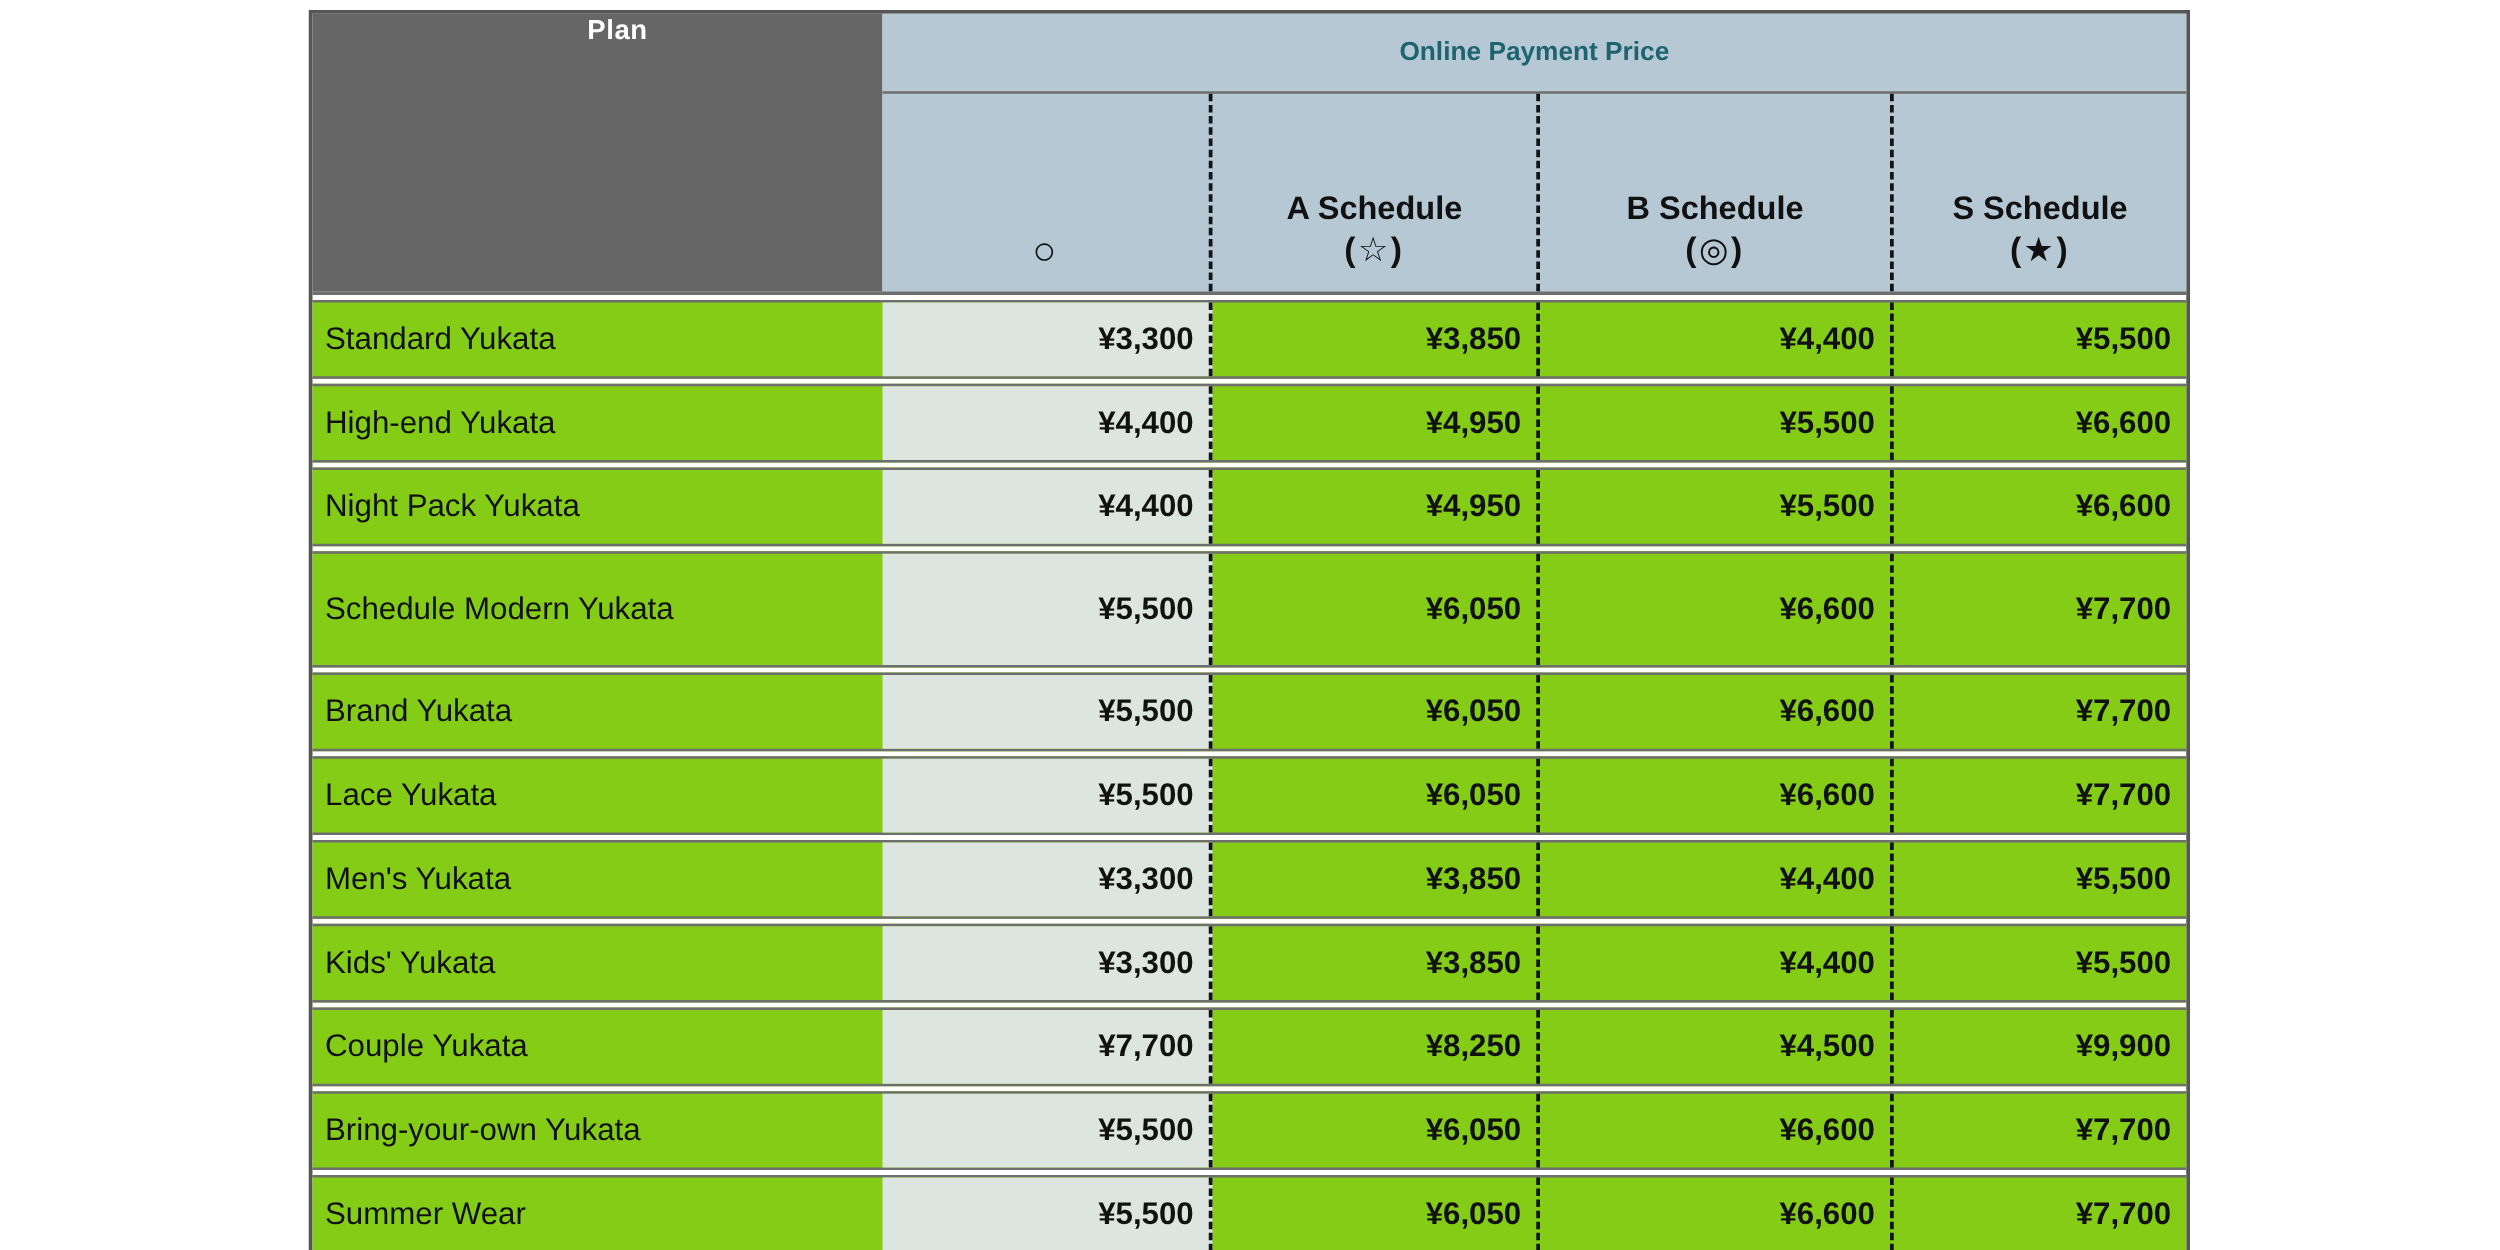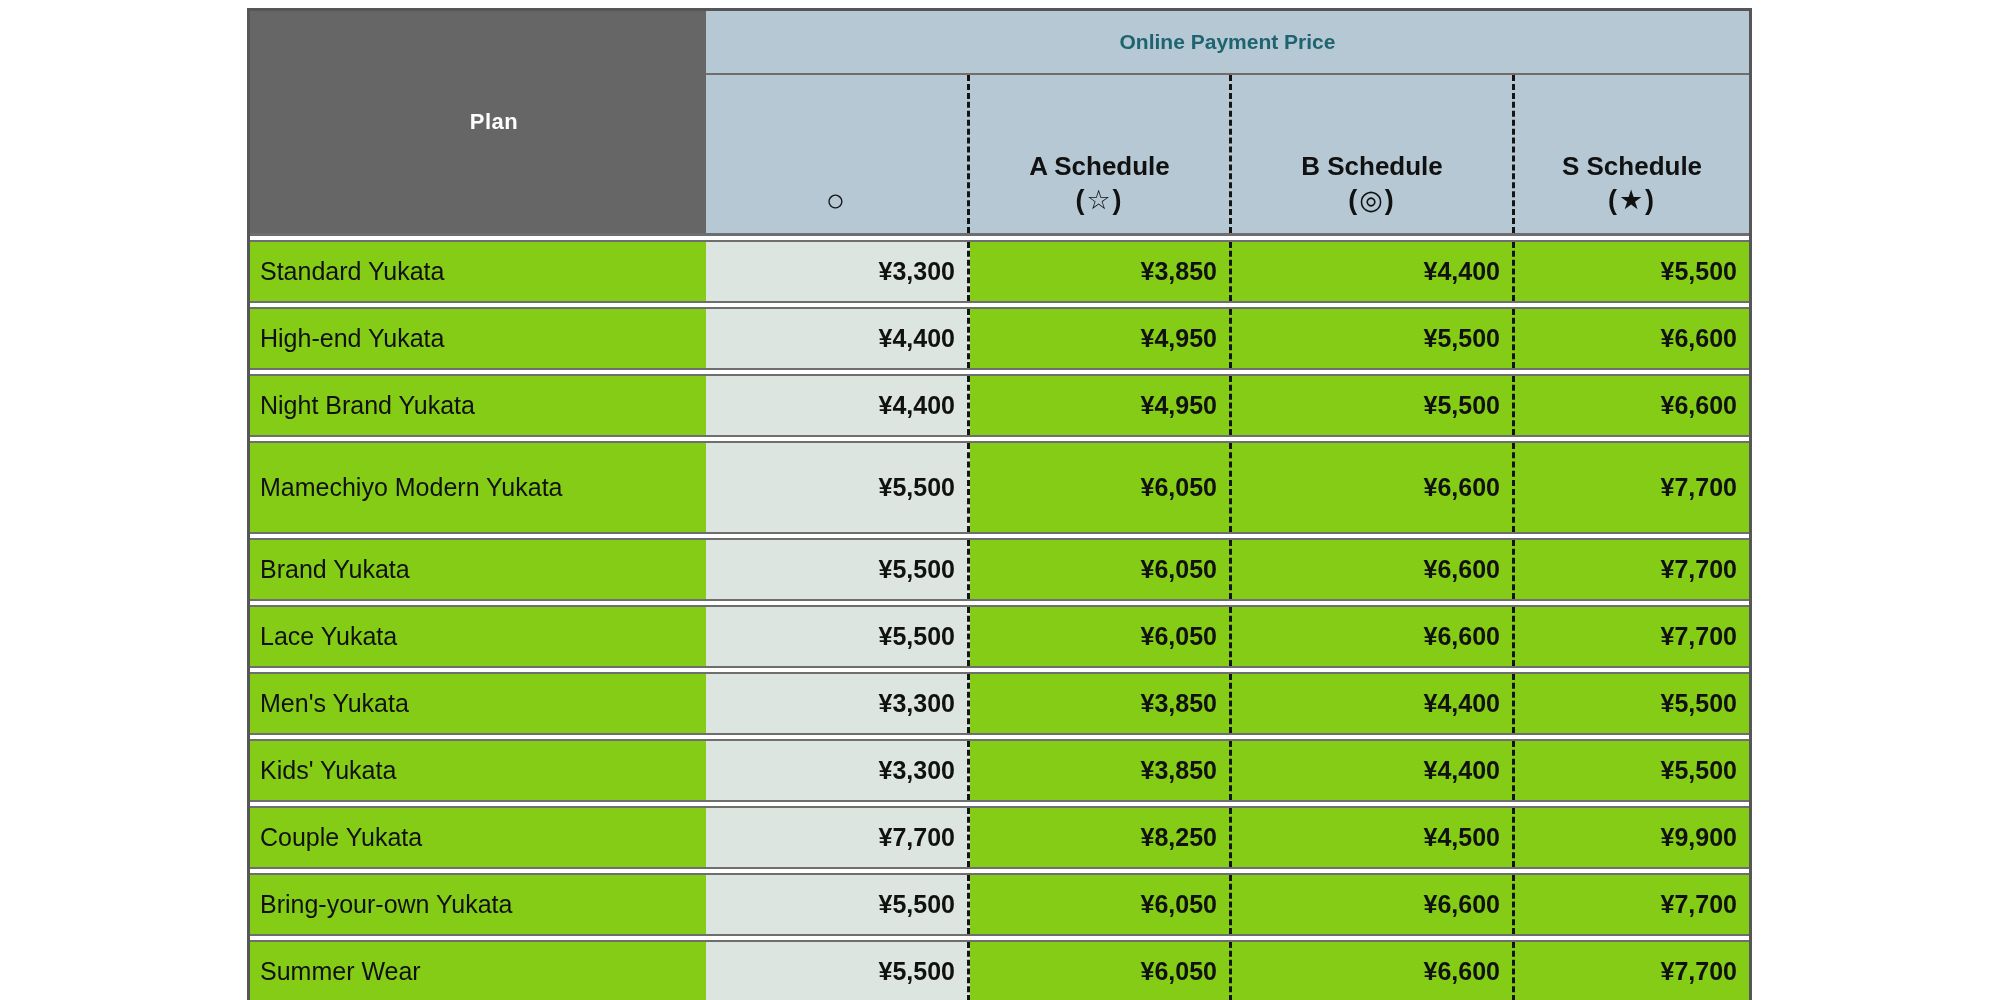--- a/index.html
+++ b/index.html
@@ -36,7 +36,7 @@
   .plan-head {
     background: var(--plan-header-bg);
     color: #ffffff;
-    display: flex; align-items: center; justify-content: center;
+    display: flex; justify-content: center;
     font-weight: bold; font-size: 22px;
     letter-spacing: 0.5px;
     padding-left: 32px;

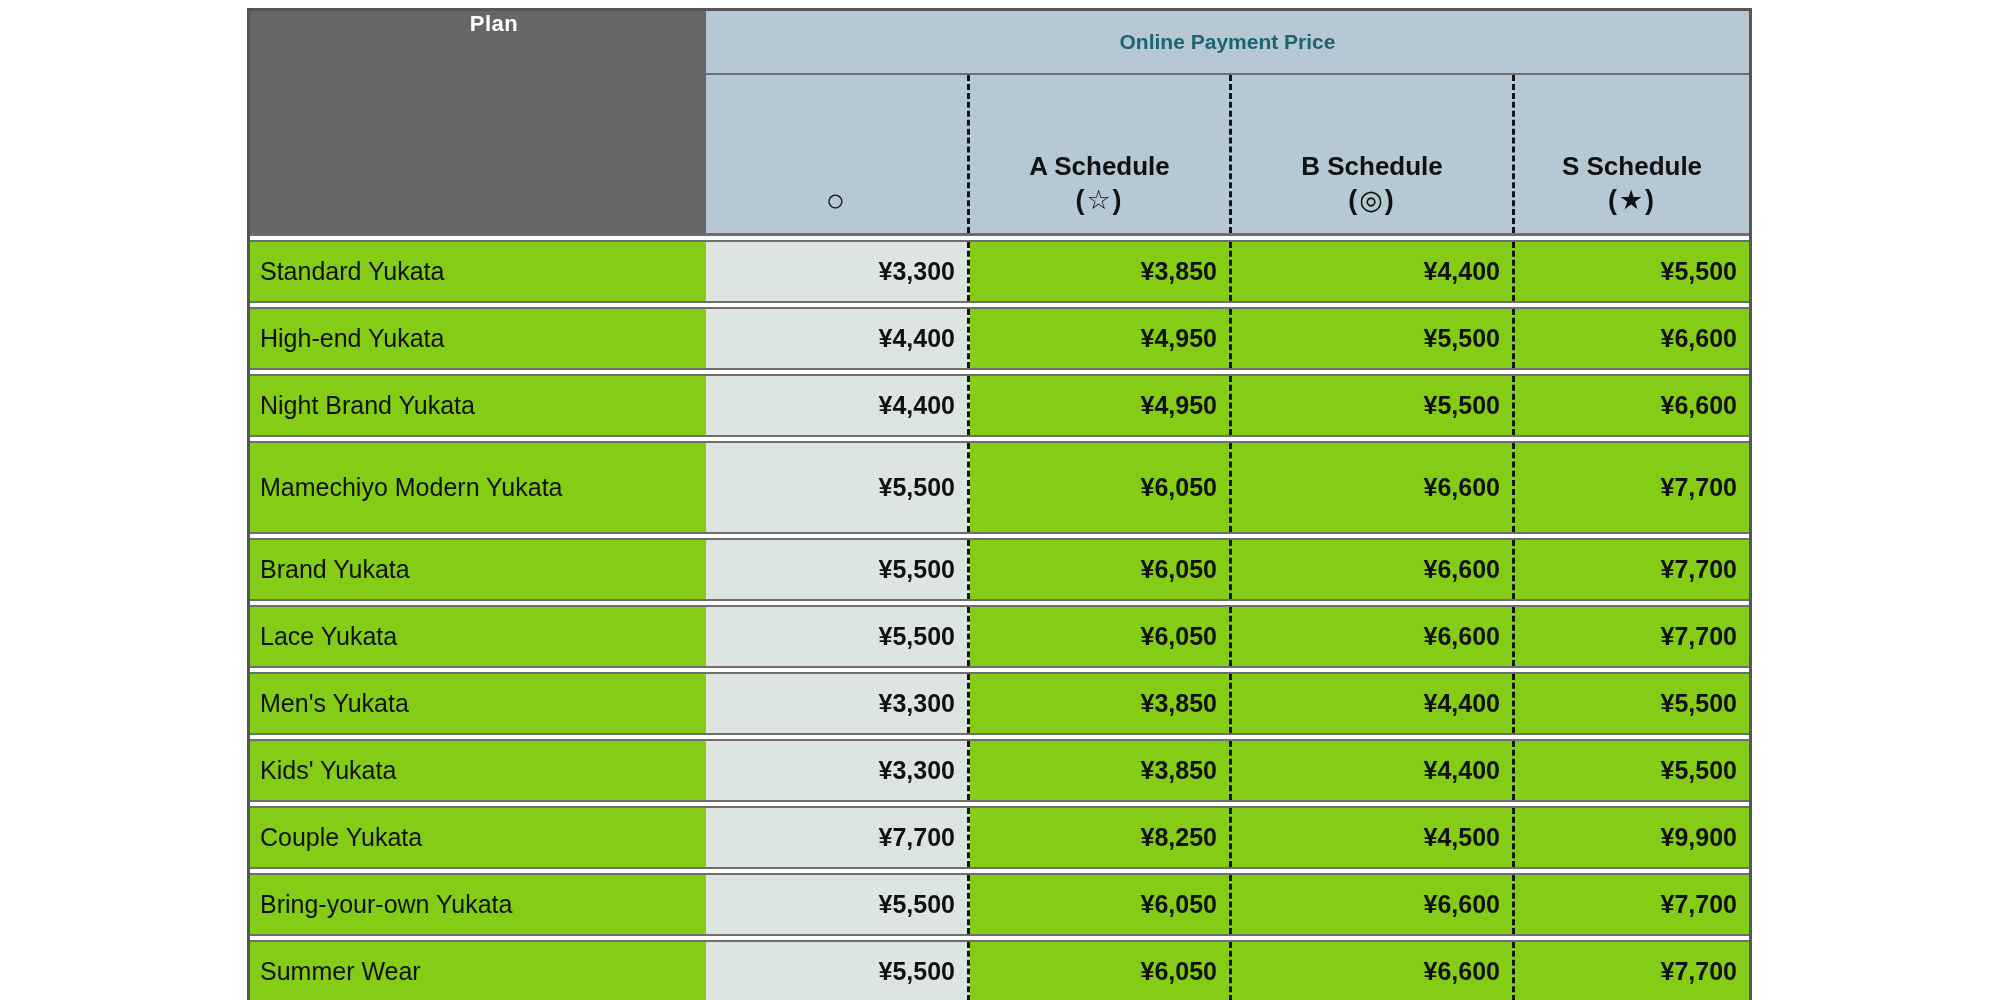--- a/index.html
+++ b/index.html
@@ -141,7 +141,7 @@
   </div>
 
   <div class="row">
-    <div class="cell plan">Night Brand Yukata</div>
+    <div class="cell plan">Night Pack Yukata</div>
     <div class="cell price green">¥4,400</div>
     <div class="cell price">¥4,950</div>
     <div class="cell price">¥5,500</div>

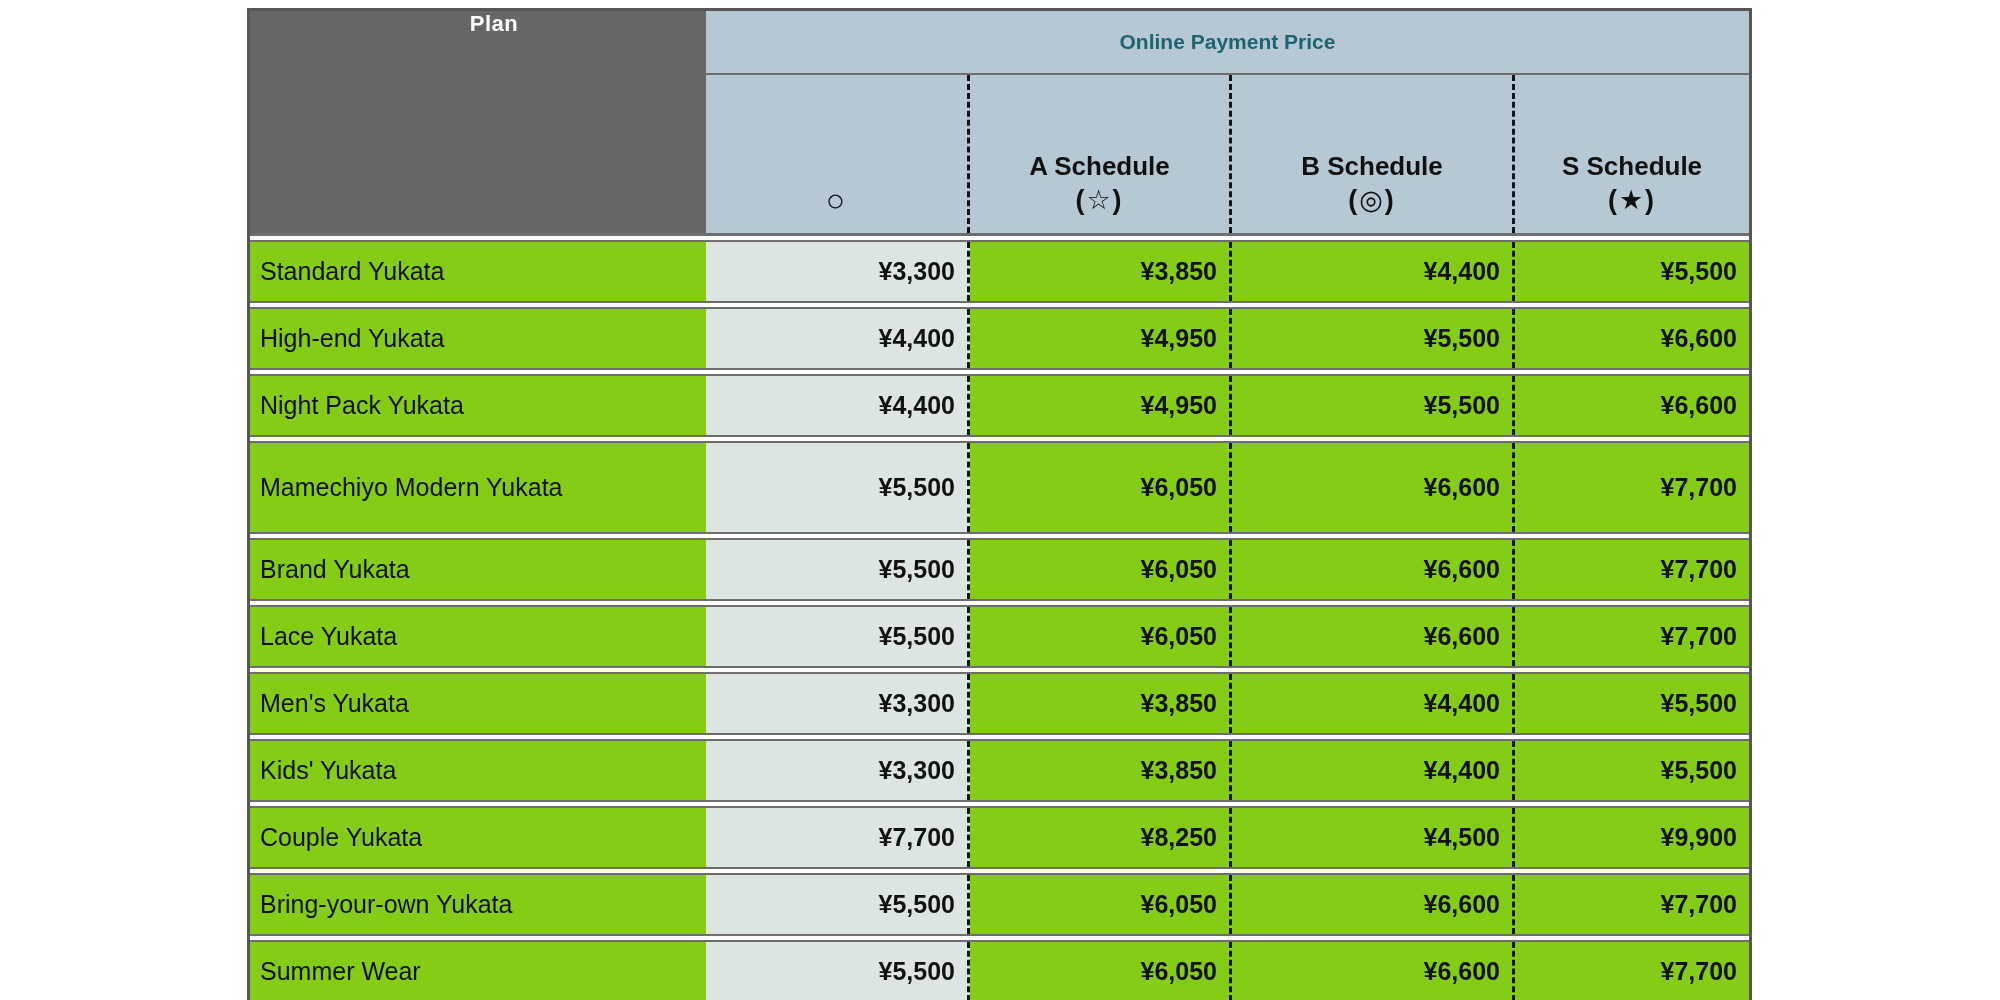--- a/index.html
+++ b/index.html
@@ -149,7 +149,7 @@
   </div>
 
   <div class="row tall">
-    <div class="cell plan">Mamechiyo Modern Yukata</div>
+    <div class="cell plan">Schedule Modern Yukata</div>
     <div class="cell price green">¥5,500</div>
     <div class="cell price">¥6,050</div>
     <div class="cell price">¥6,600</div>

